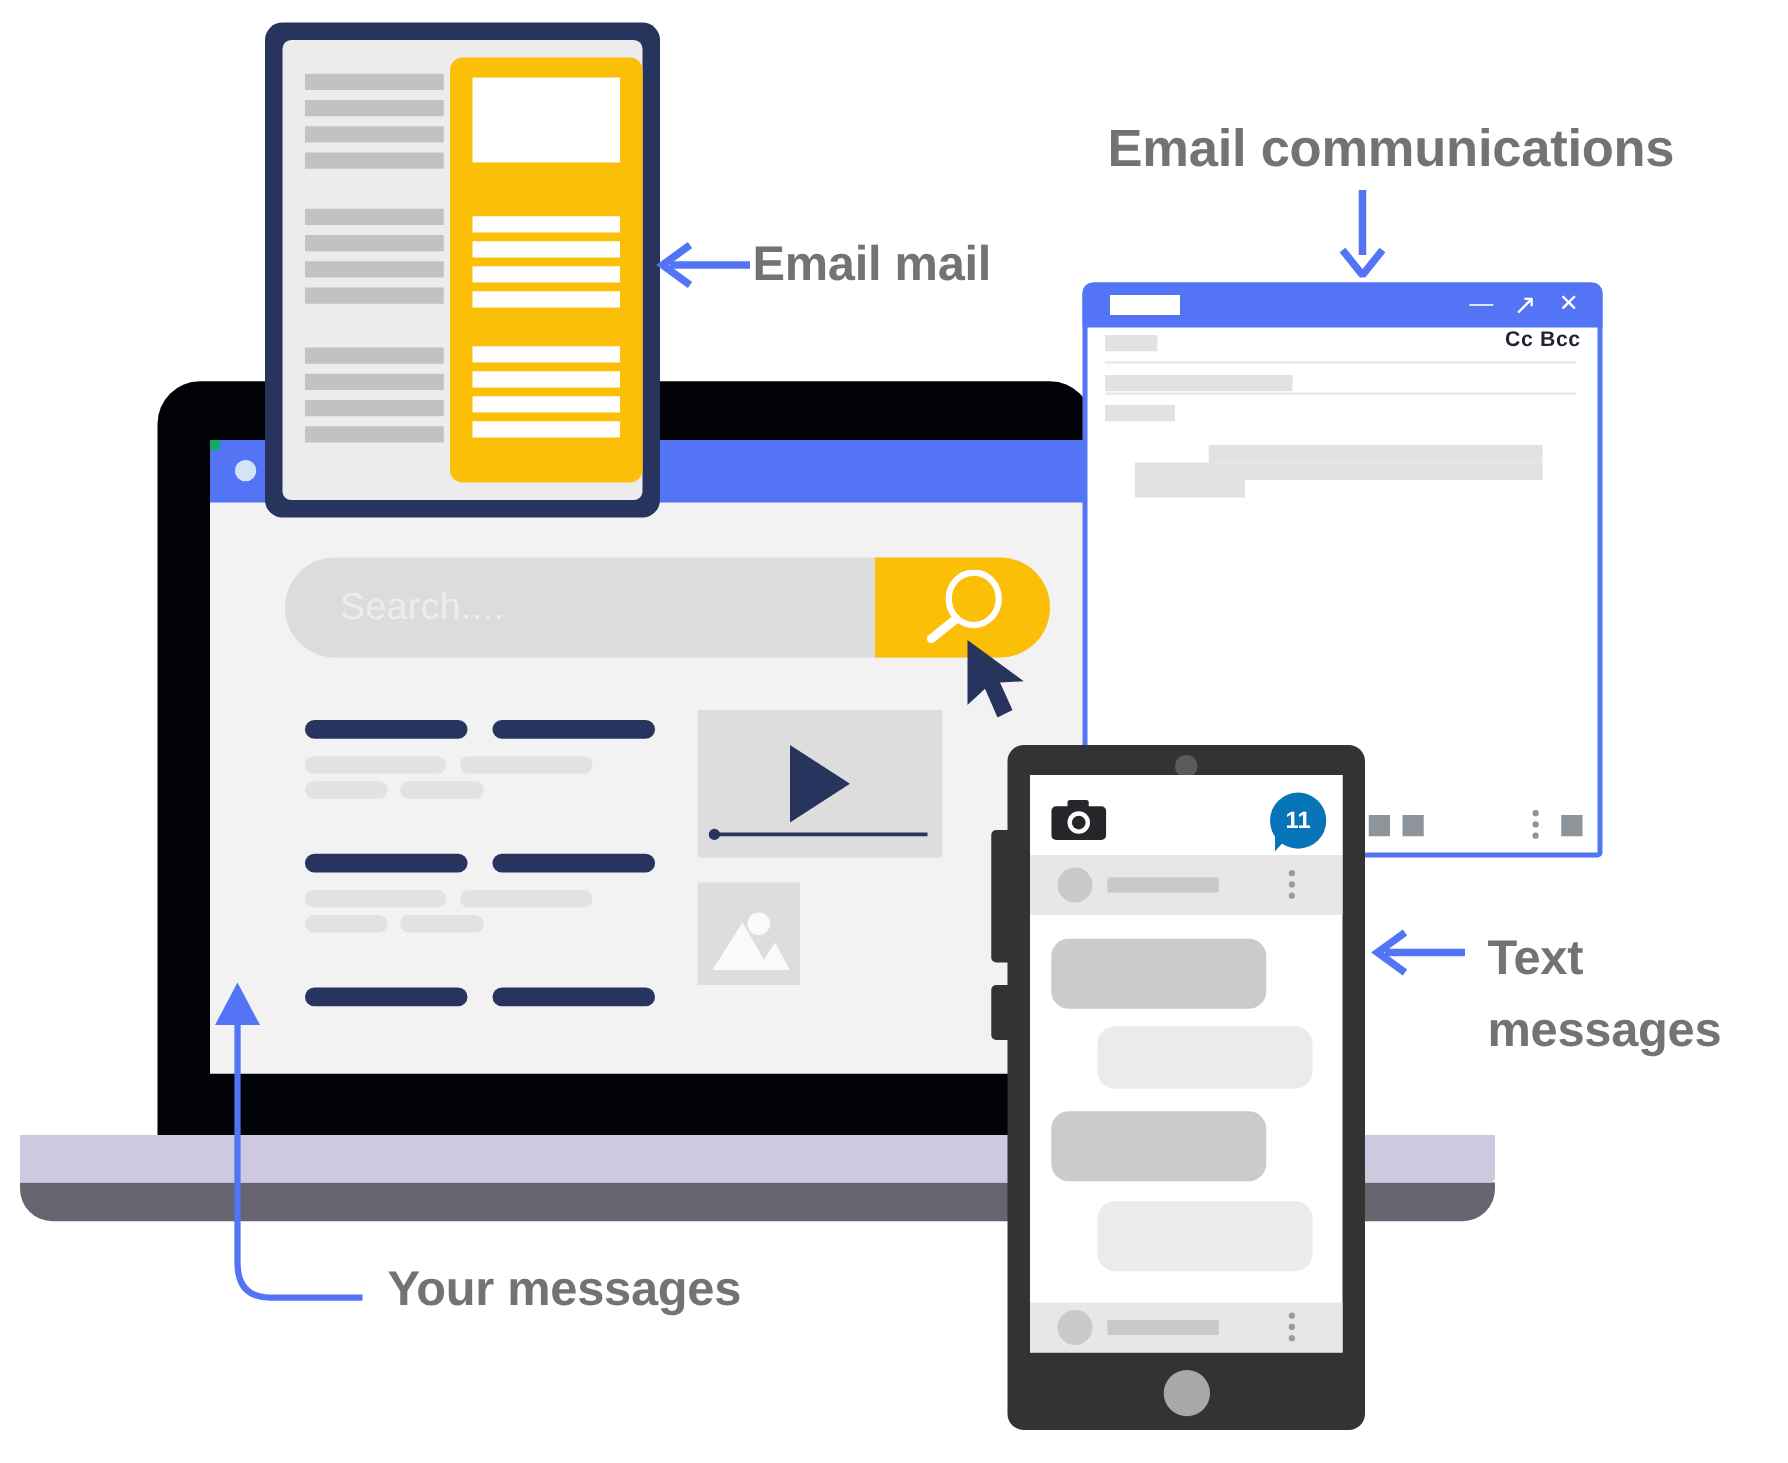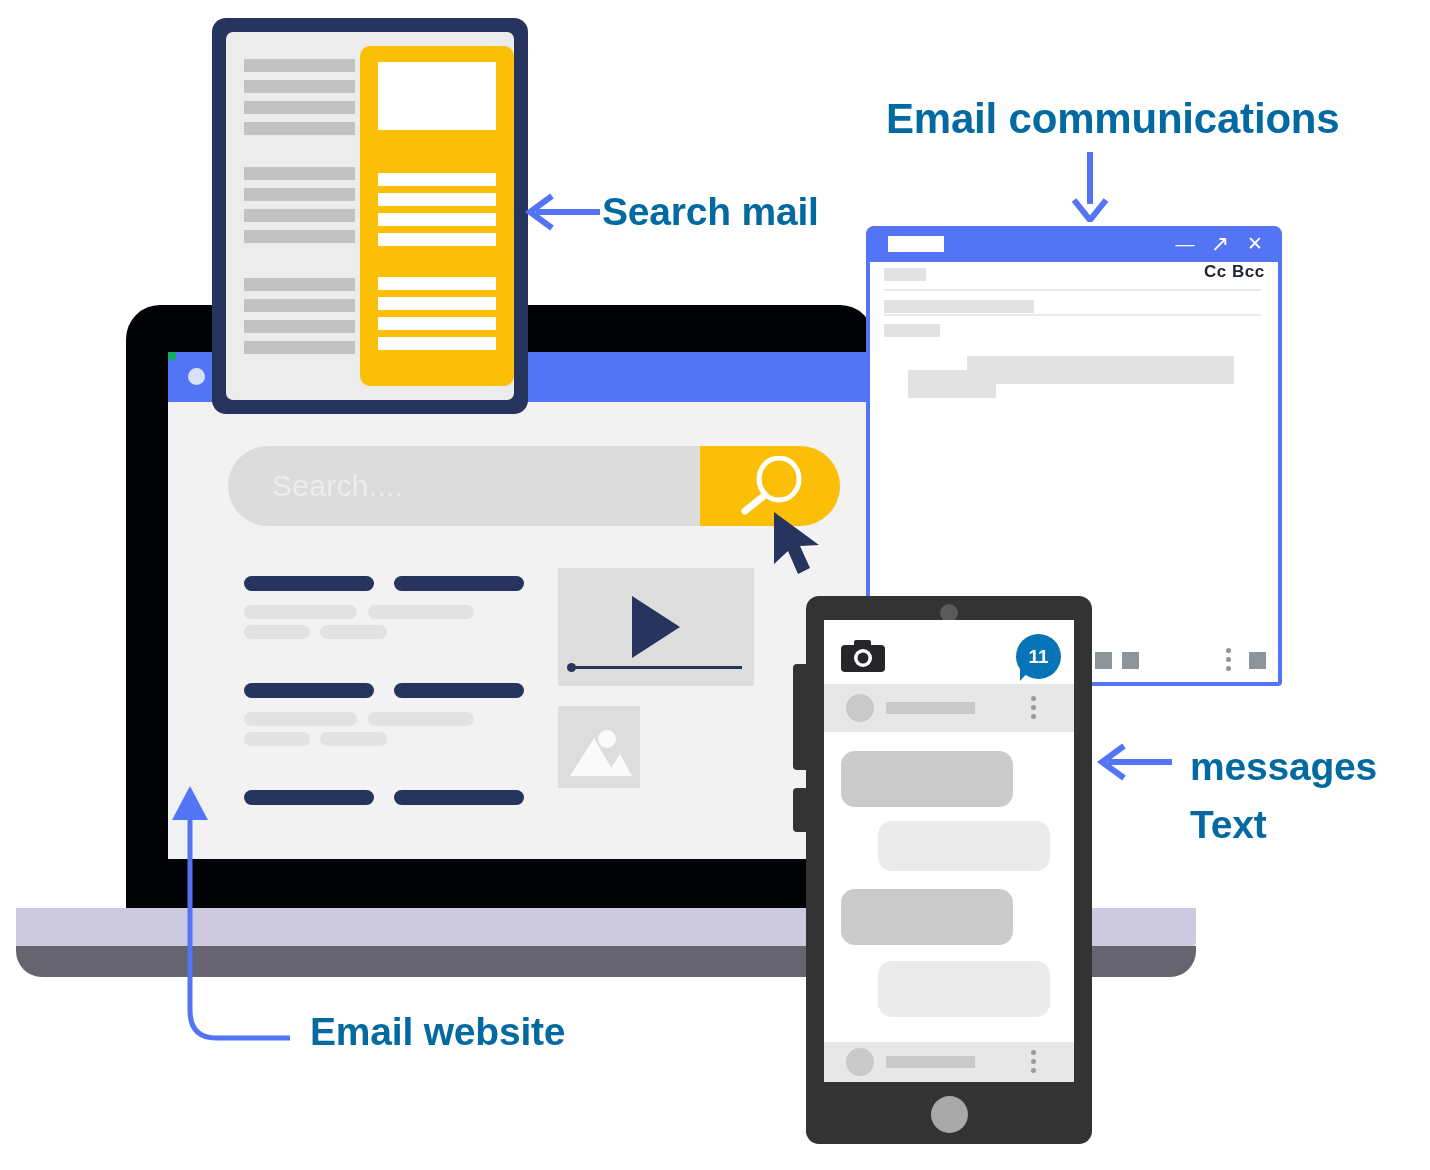--- a/index.html
+++ b/index.html
@@ -103,7 +103,7 @@
   .bub{position:absolute;border-radius:14px;}
 
   
-  .anno{position:absolute;color:#0369a1;font-weight:bold;letter-spacing:-.2px;}
+  .anno{position:absolute;color:#737373;font-weight:bold;letter-spacing:-.2px;}
   #lbl-email{left:886px;top:95px;font-size:42px;}
   #lbl-direct{left:602px;top:190px;font-size:39px;}
   #lbl-text{left:1190px;top:738px;font-size:39px;line-height:58px;}

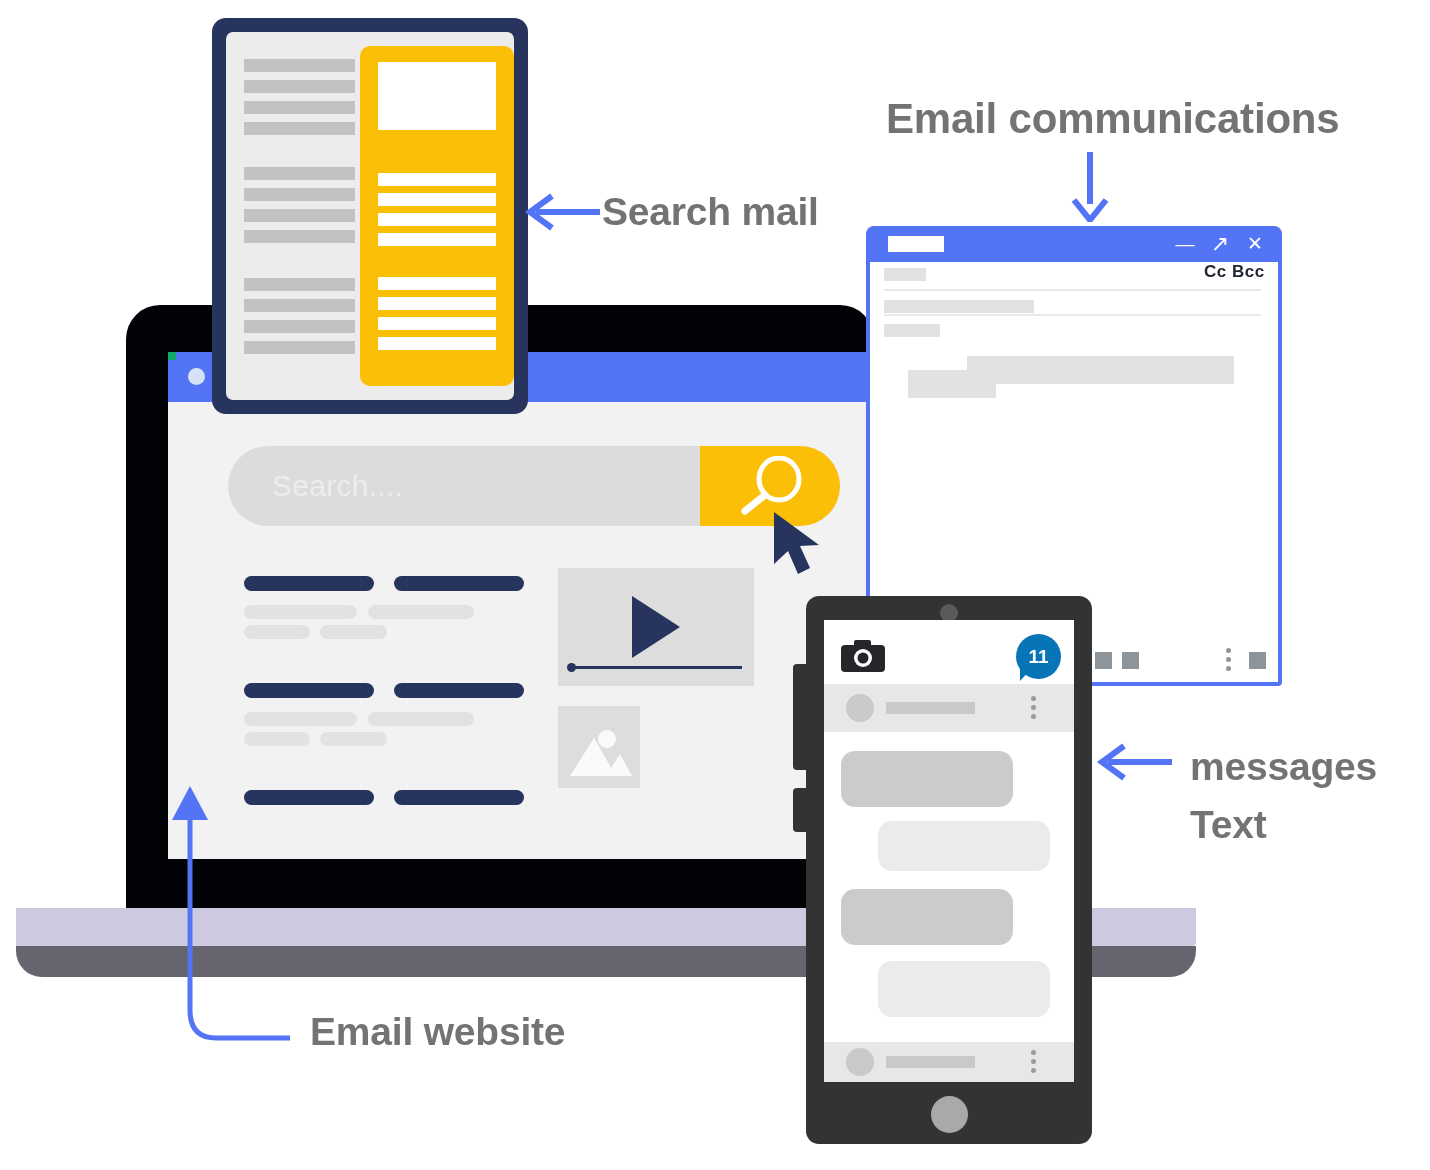--- a/index.html
+++ b/index.html
@@ -290,7 +290,7 @@
     <path d="M14 48 L30 68 L46 48" fill="none" stroke="#5274f5" stroke-width="6"></path>
   </svg>
 
-  <div class="anno" id="lbl-direct">Search mail</div>
+  <div class="anno" id="lbl-direct">Email mail</div>
   <svg class="abs" style="left:524px;top:190px;width:76px;height:44px;">
     <line x1="76" y1="22" x2="12" y2="22" stroke="#5274f5" stroke-width="6"></line>
     <path d="M28 6 L6 22 L28 38" fill="none" stroke="#5274f5" stroke-width="6"></path>

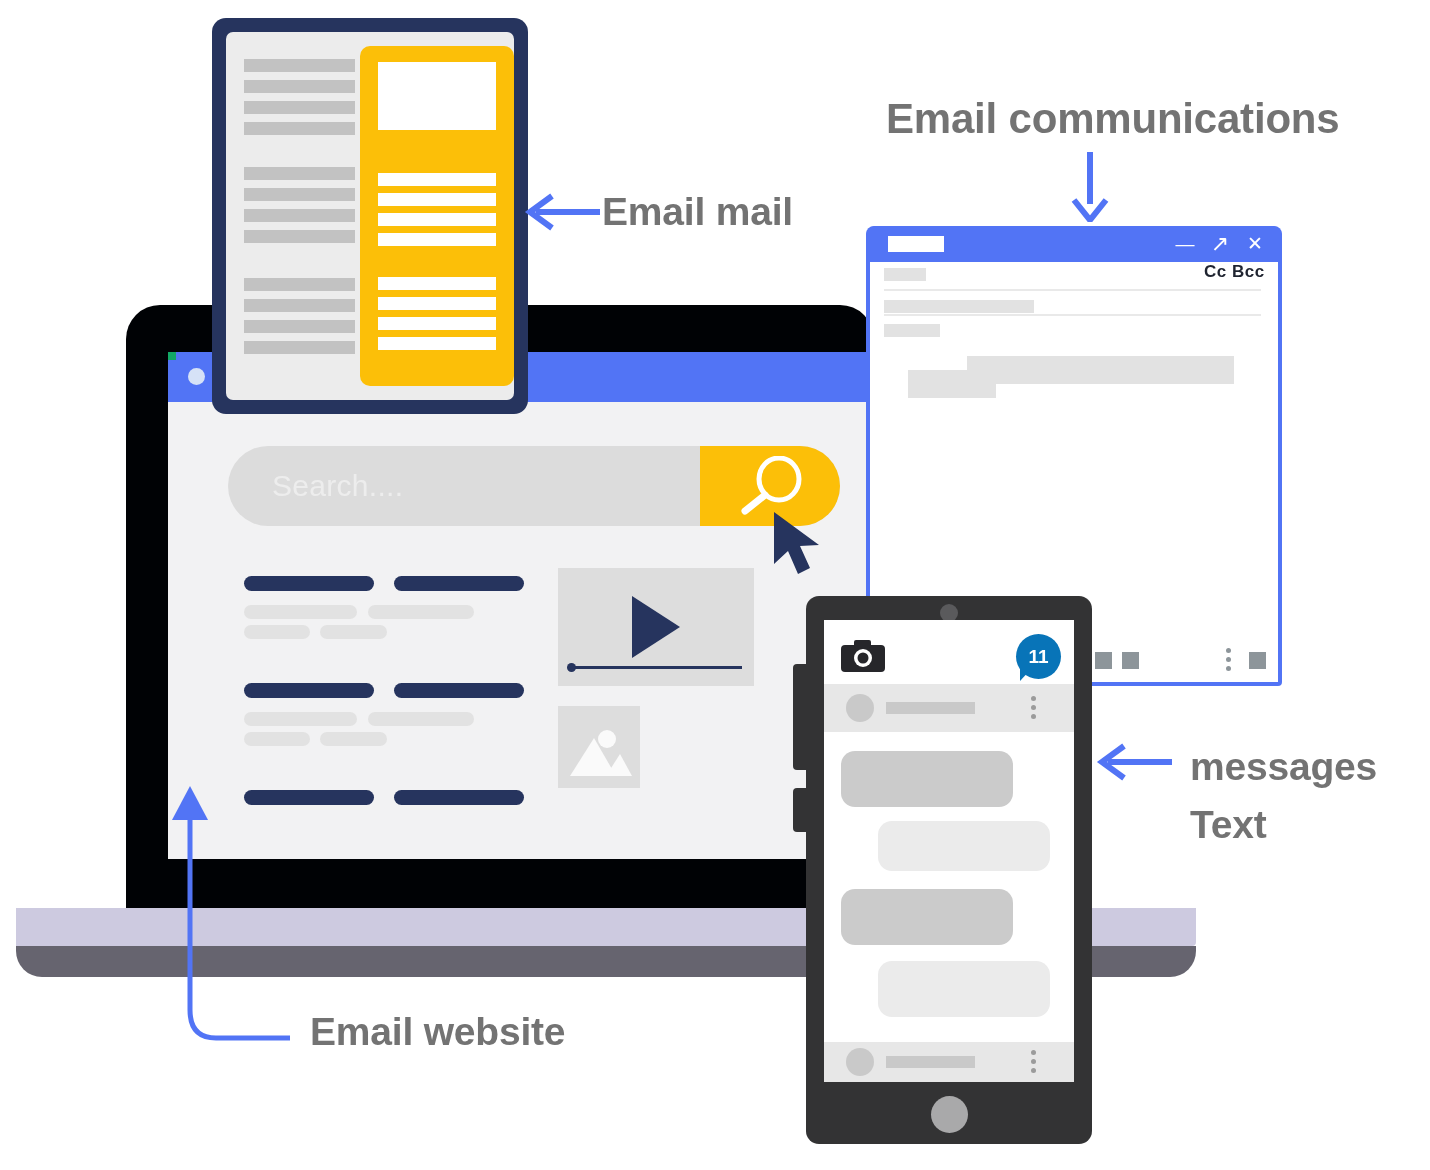--- a/index.html
+++ b/index.html
@@ -297,8 +297,8 @@
   </svg>
 
   <div class="anno" id="lbl-text">
+    <div>Text</div>
     <div>messages</div>
-    <div>Text</div>
   </div>
   <svg class="abs" style="left:1096px;top:740px;width:76px;height:44px;">
     <line x1="76" y1="22" x2="12" y2="22" stroke="#5274f5" stroke-width="6"></line>

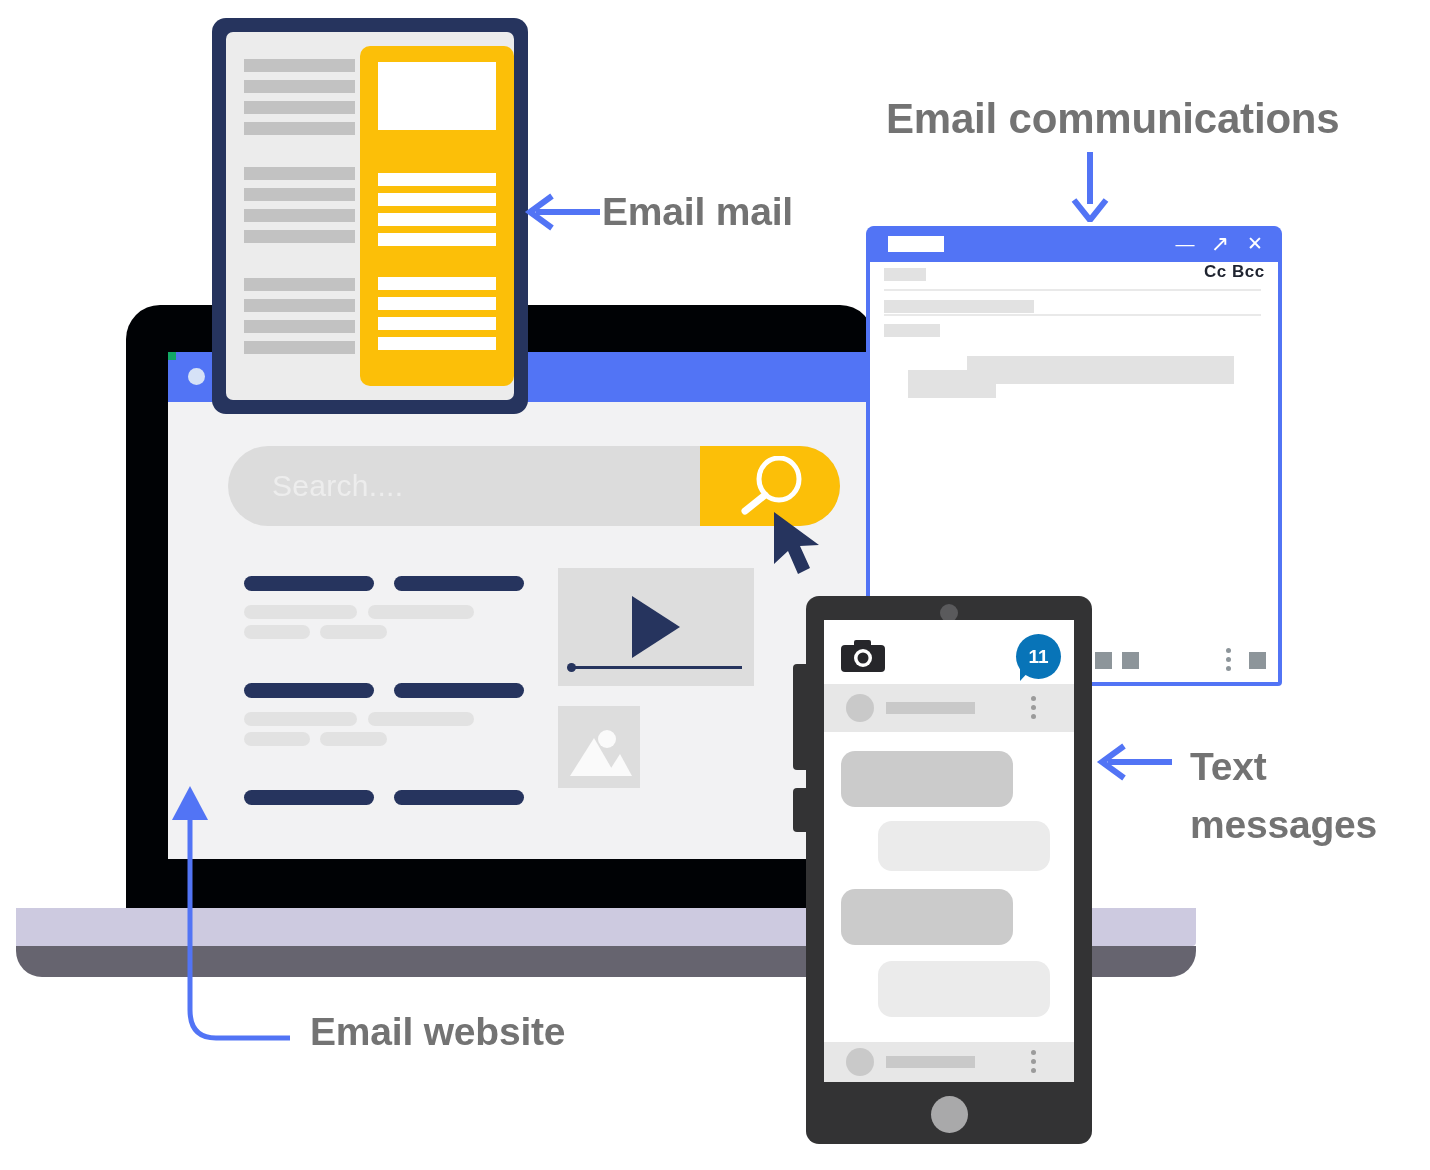--- a/index.html
+++ b/index.html
@@ -305,7 +305,7 @@
     <path d="M28 6 L6 22 L28 38" fill="none" stroke="#5274f5" stroke-width="6"></path>
   </svg>
 
-  <div class="anno" id="lbl-web">Email website</div>
+  <div class="anno" id="lbl-web">Your messages</div>
   <svg class="abs" style="left:160px;top:770px;width:160px;height:280px;">
     <path d="M130 268 L56 268 Q30 268 30 240 L30 34" fill="none" stroke="#5274f5" stroke-width="5"></path>
     <path d="M12 50 L30 16 L48 50 Z" fill="#5274f5"></path>

